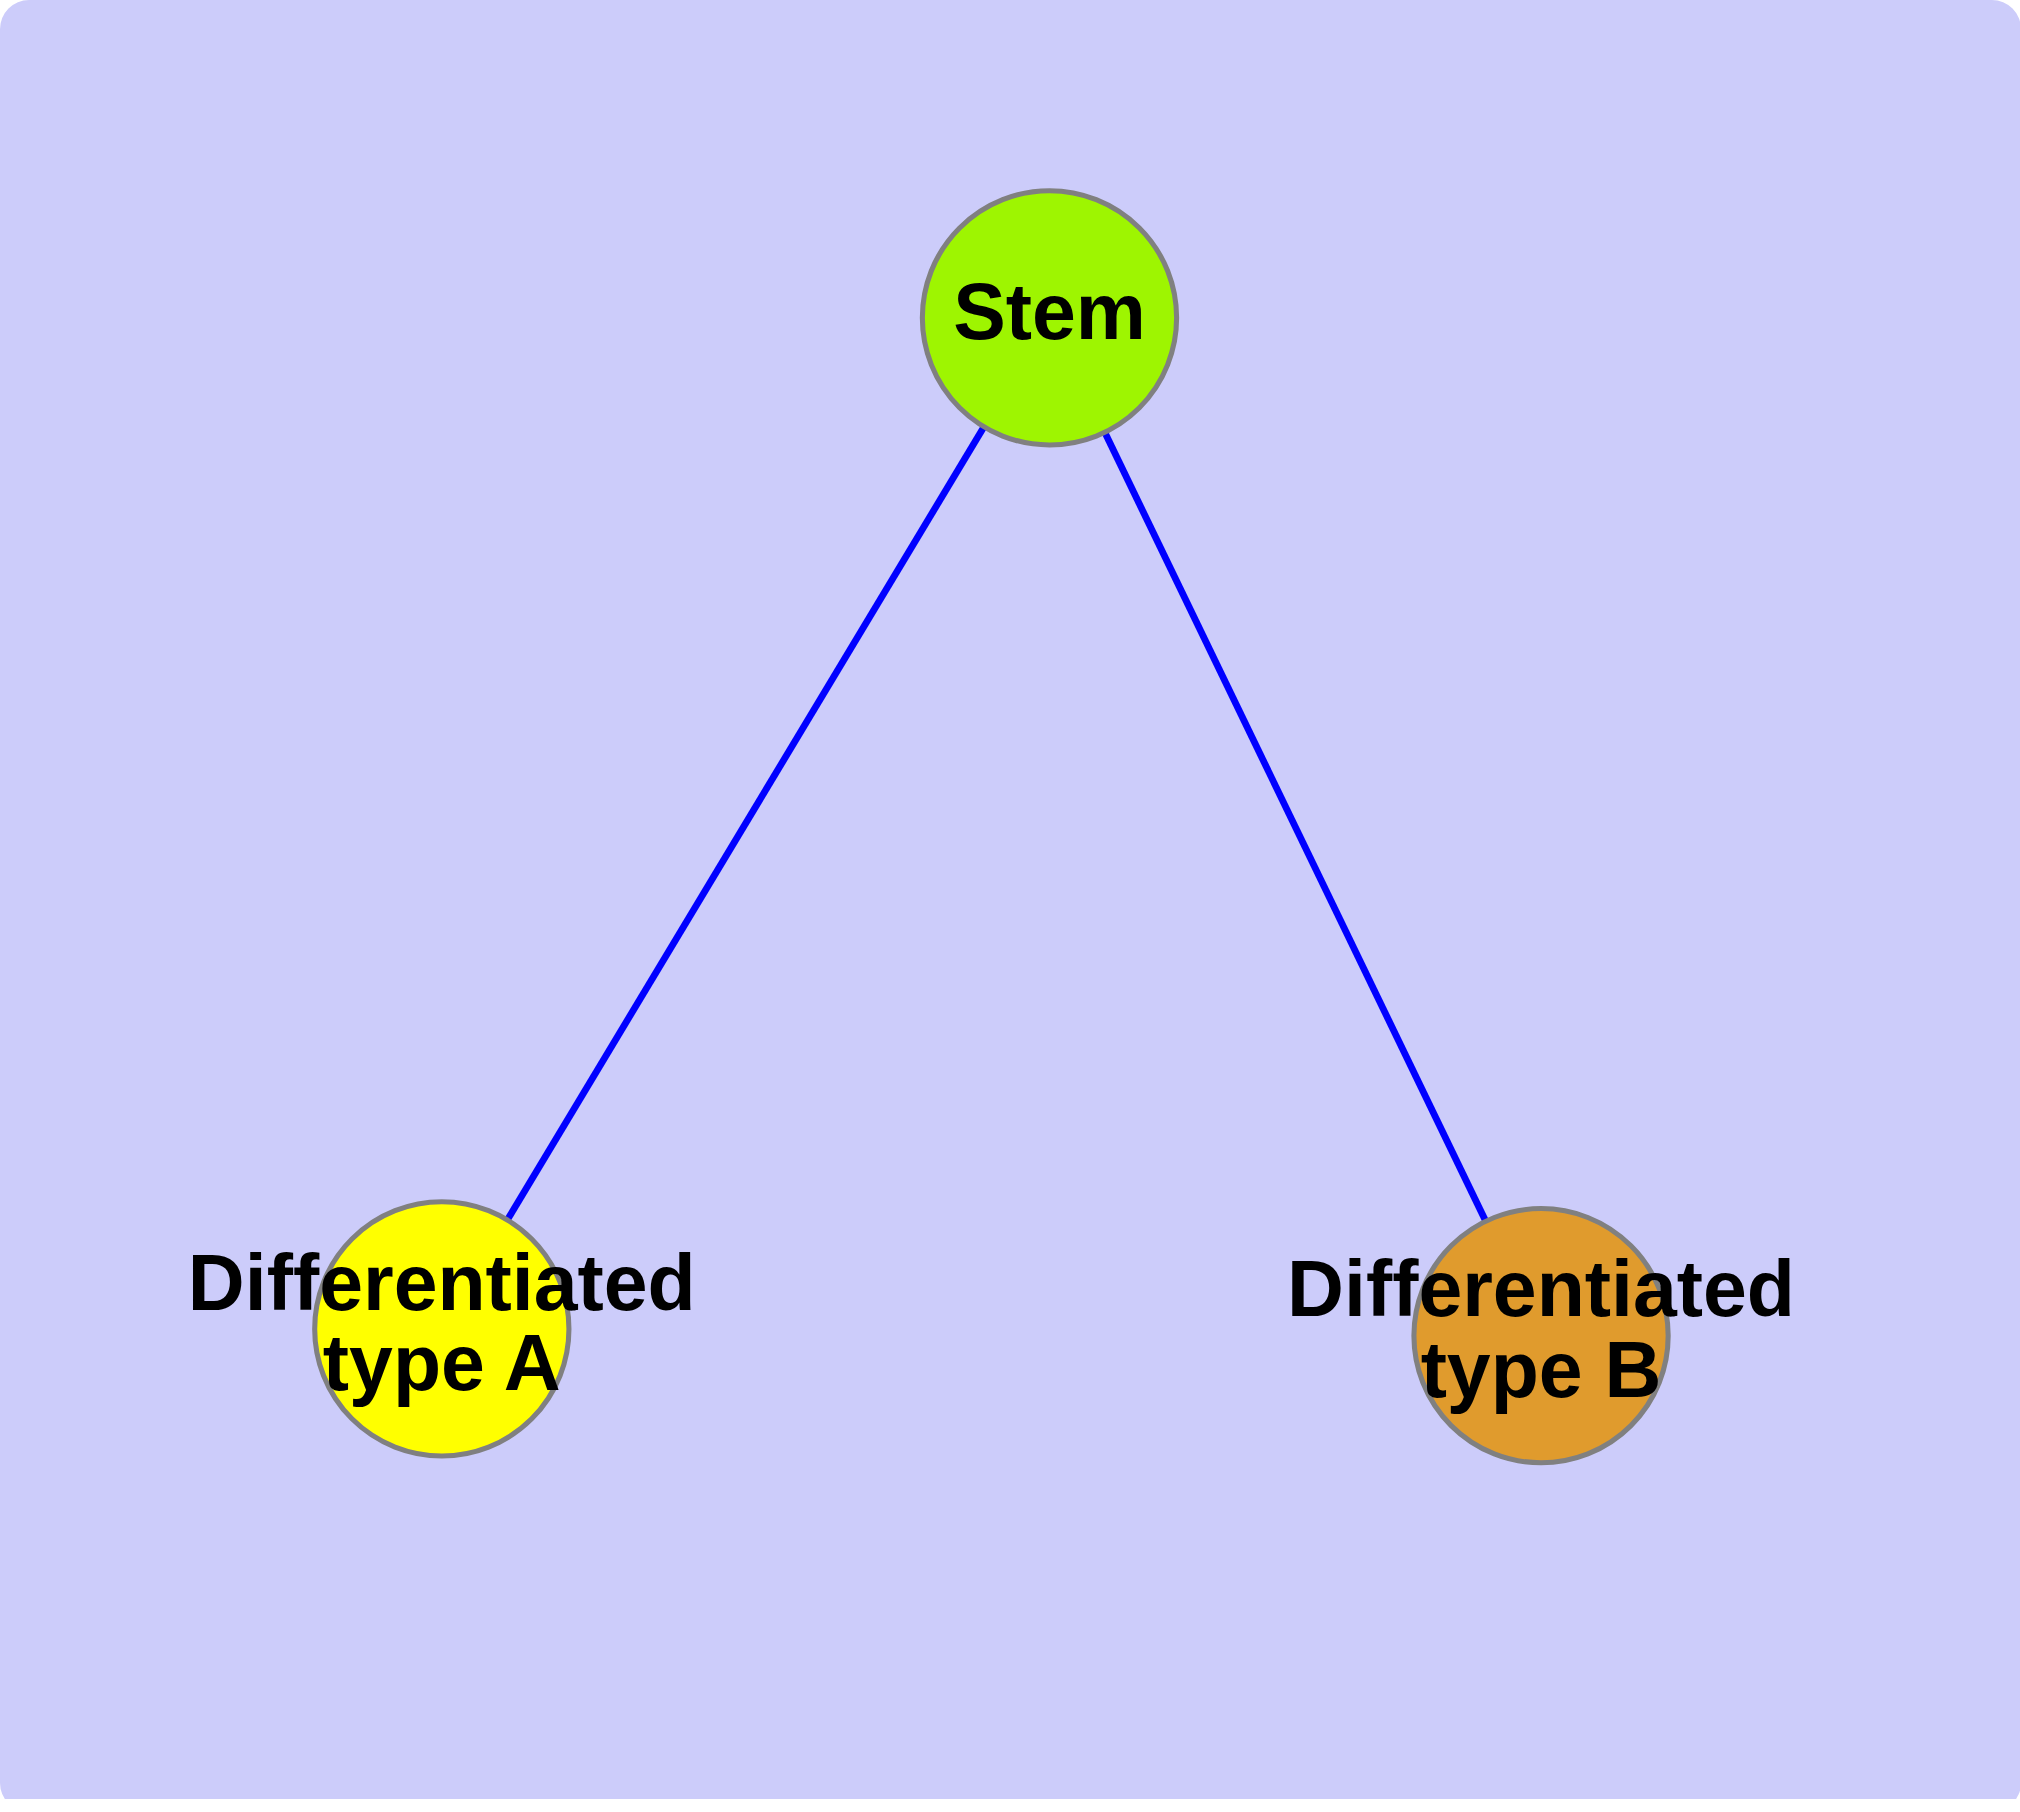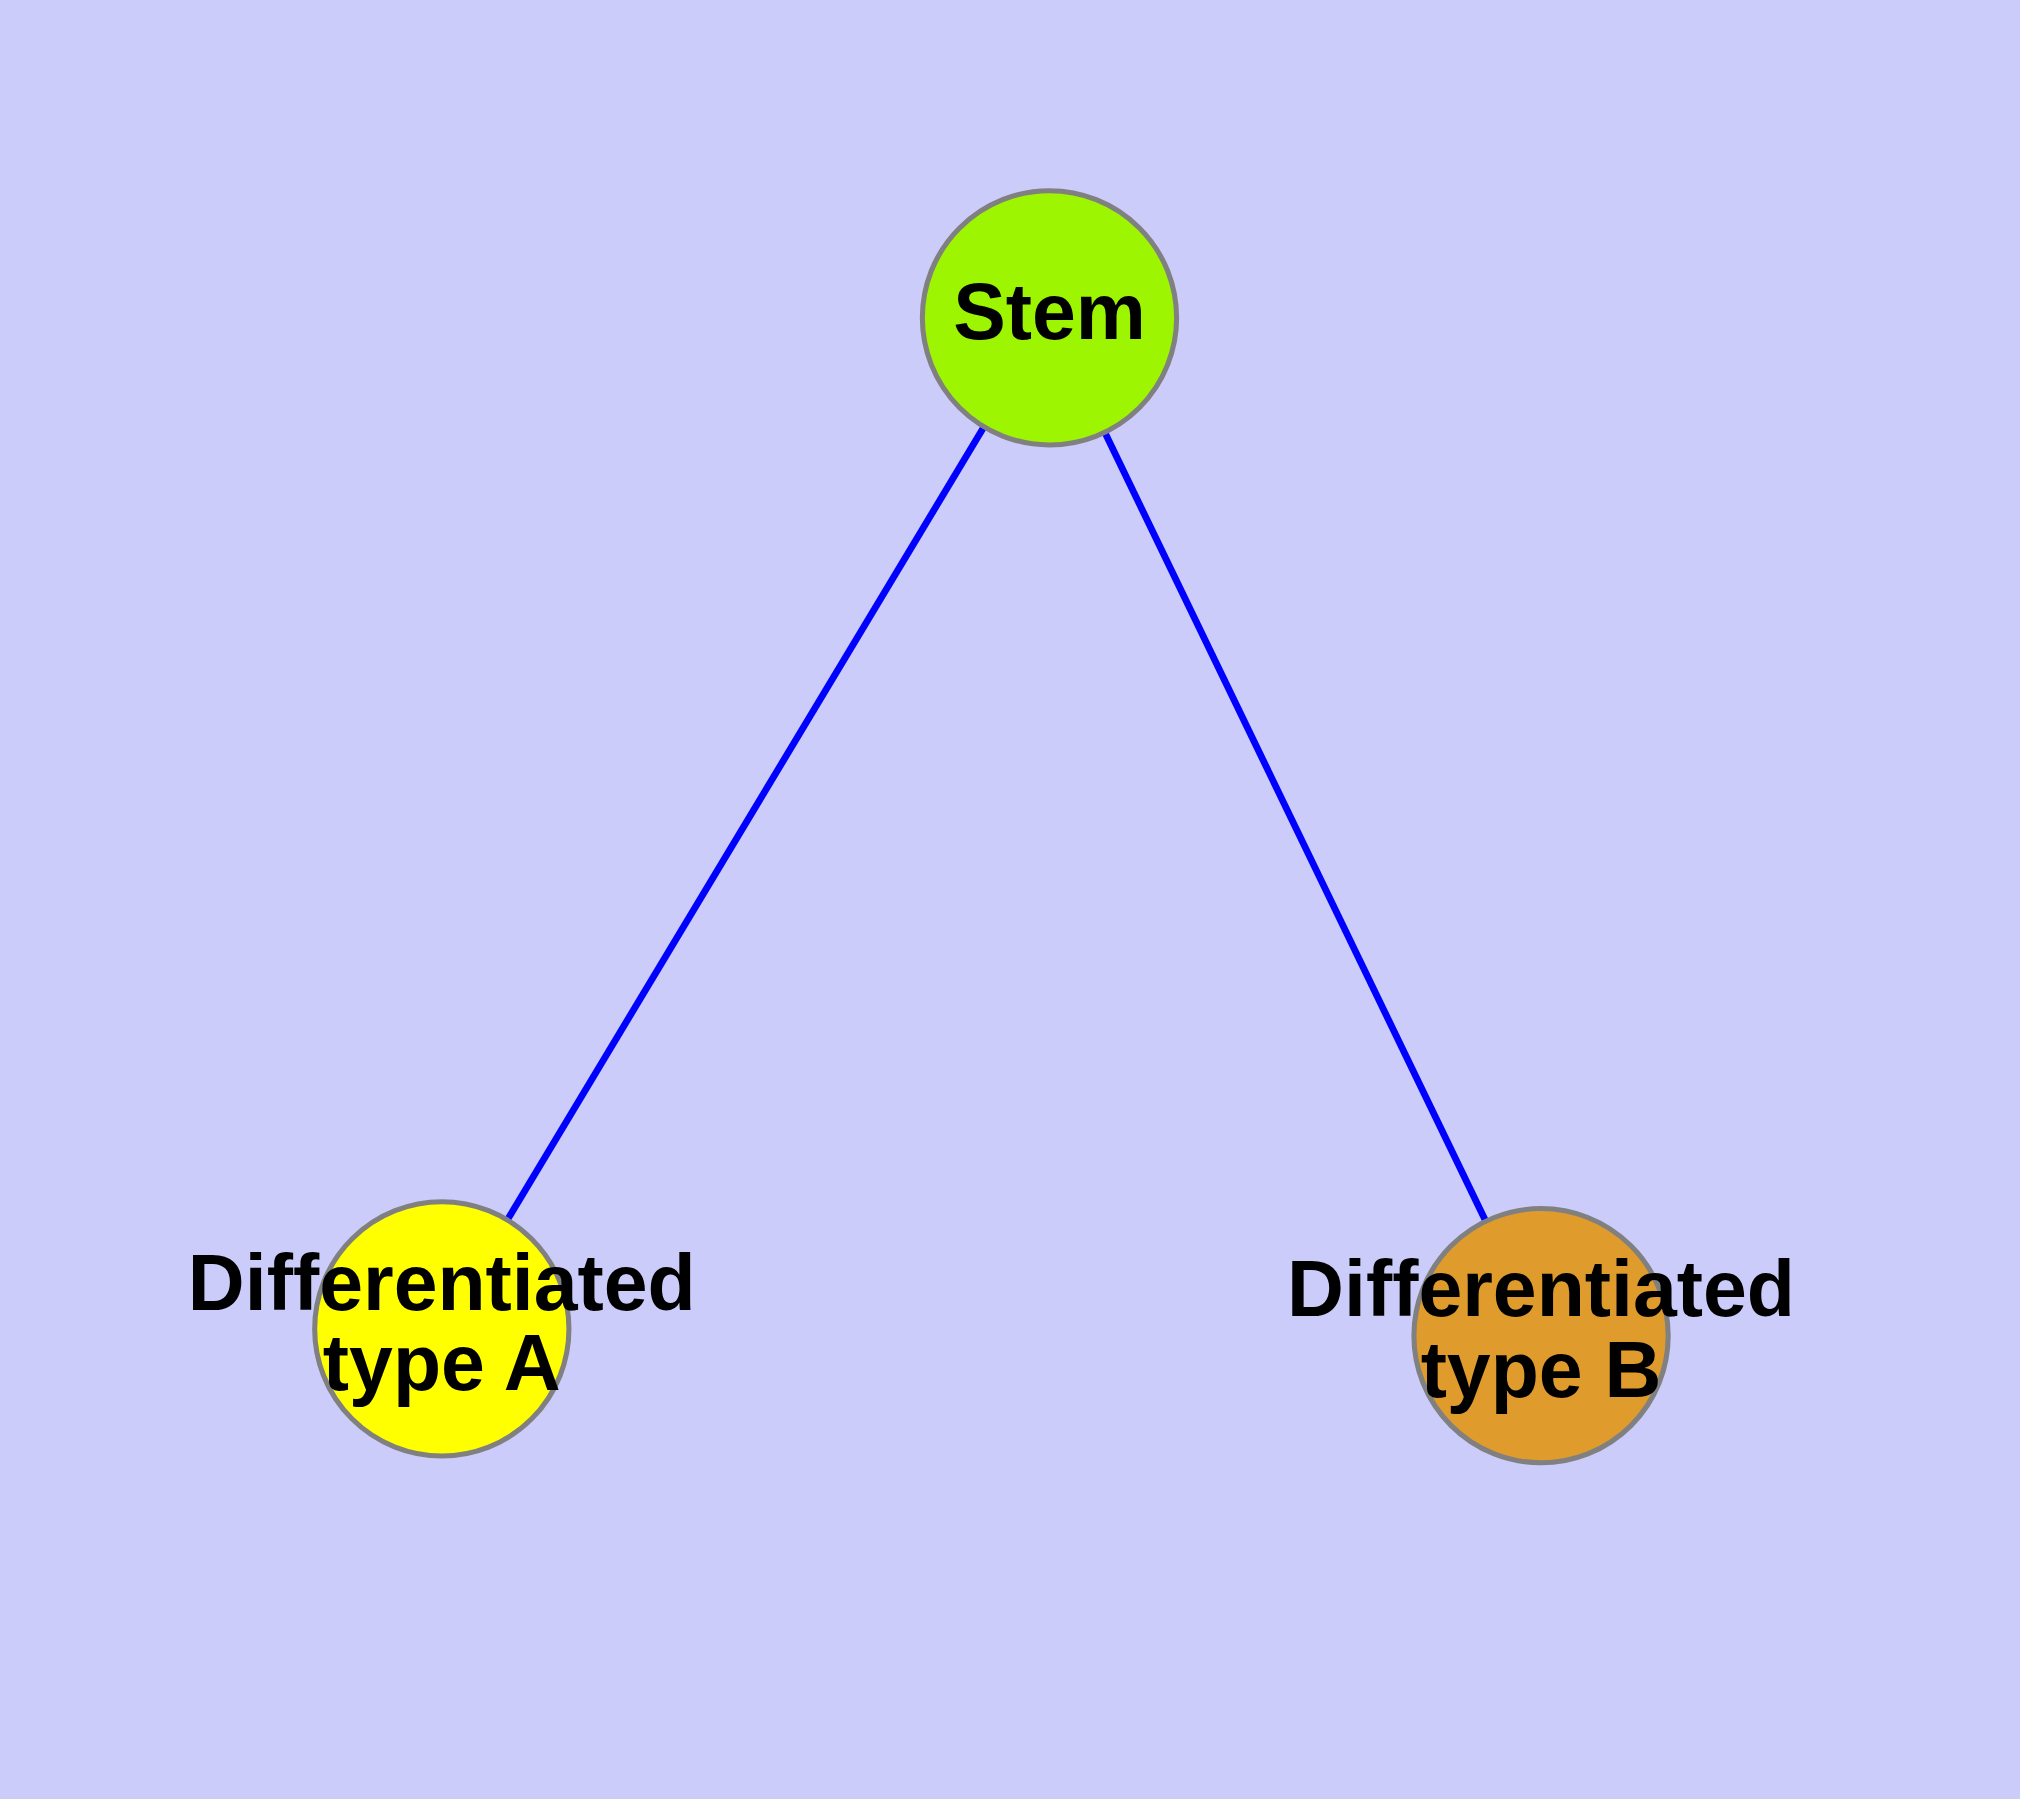--- a/index.html
+++ b/index.html
@@ -55,7 +55,7 @@
 </head>
 <body>
 
-<div id="canvas" style="width: 2021px; height: 1812px; background: rgb(255, 255, 255);">
+<div id="canvas" style="width: 2021px; height: 1812px; background: rgb(255, 255, 255); border-radius: 29px;">
 
   <div id="plot-area" style="width: 2021px; background: rgb(204, 204, 250);"></div>
 

